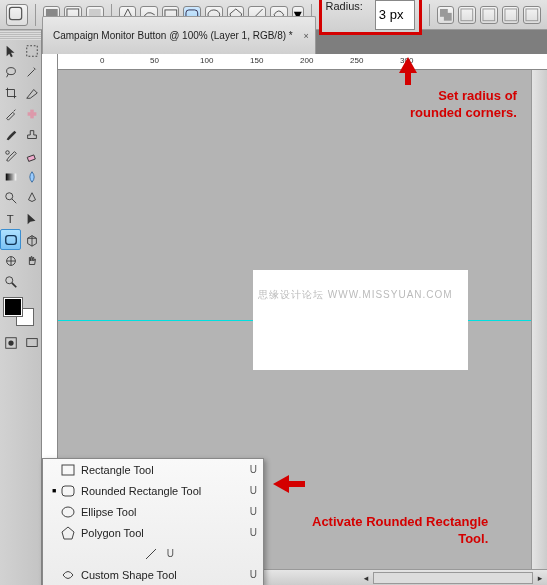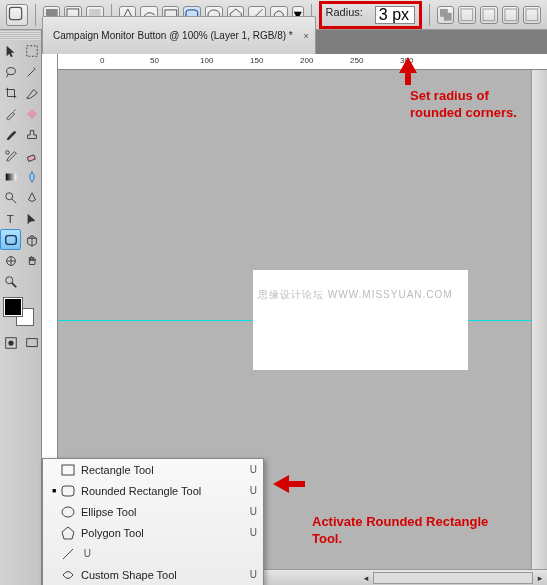--- a/index.html
+++ b/index.html
@@ -12,7 +12,7 @@
   .sep { width: 1px; height: 22px; background: #999; margin: 0 3px; }
   .radius-box { border: 3px solid #d40000; padding: 2px 4px; display: flex; align-items: flex-start; gap: 12px; background: linear-gradient(#e3e3e3,#cfcfcf); }
   .radius-label { font-size: 11px; color: #222; }
-  .radius-field { width: 40px; height: 18px; background: #fff; border: 1px solid #888; font-size: 16px; padding: 1px 3px; }
+  .radius-field { width: 40px; height: 30px; background: #fff; border: 1px solid #888; font-size: 13px; padding: 1px 3px; }
 
   
   .tab-bar { height: 24px; background: #7e7e7e; display: flex; align-items: flex-end; padding-left: 42px; }

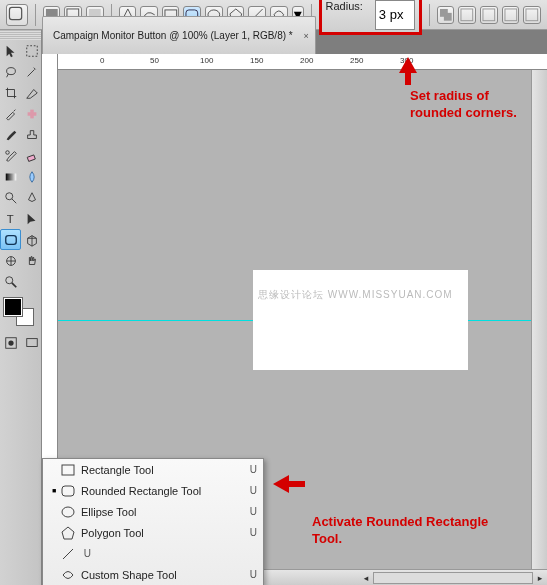--- a/index.html
+++ b/index.html
@@ -56,7 +56,7 @@
   .fly-key { width: 14px; color: #555; font-size: 10px; text-align: right; }
 
   
-  .anno { position: absolute; color: #d40000; font-weight: bold; font-size: 13px; line-height: 1.3; }
+  .anno { position: absolute; color: #d40000; font-weight: bold; font-size: 13px; line-height: 1.3; text-align: right; }
   .arrow-up { position: absolute; left: 408px; top: 57px; width: 0; height: 0; }
   .arrow-up::before { content:''; position: absolute; left: -9px; top: 0; border-left: 9px solid transparent; border-right: 9px solid transparent; border-bottom: 16px solid #d40000; }
   .arrow-up::after { content:''; position: absolute; left: -3px; top: 14px; width: 6px; height: 14px; background: #d40000; }

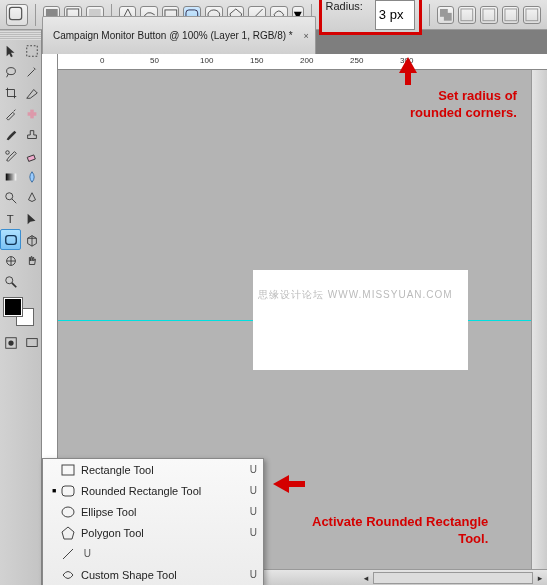--- a/index.html
+++ b/index.html
@@ -49,7 +49,7 @@
 
   
   .flyout { position: absolute; left: 42px; top: 458px; width: 222px; background: linear-gradient(#f9f9f9,#ececec); border: 1px solid #888; box-shadow: 2px 2px 5px rgba(0,0,0,0.3); }
-  .fly-row { display: flex; align-items: center; height: 21px; font-size: 11px; color: #222; padding: 0 6px; }
+  .fly-row { display: flex; align-items: center; height: 21px; font-size: 11px; color: #222; padding: 0 6px; justify-content: center; }
   .fly-dot { width: 10px; text-align: center; font-size: 7px; color: #000; }
   .fly-icon { width: 18px; display: flex; justify-content: center; }
   .fly-label { flex: 1; padding-left: 4px; }

